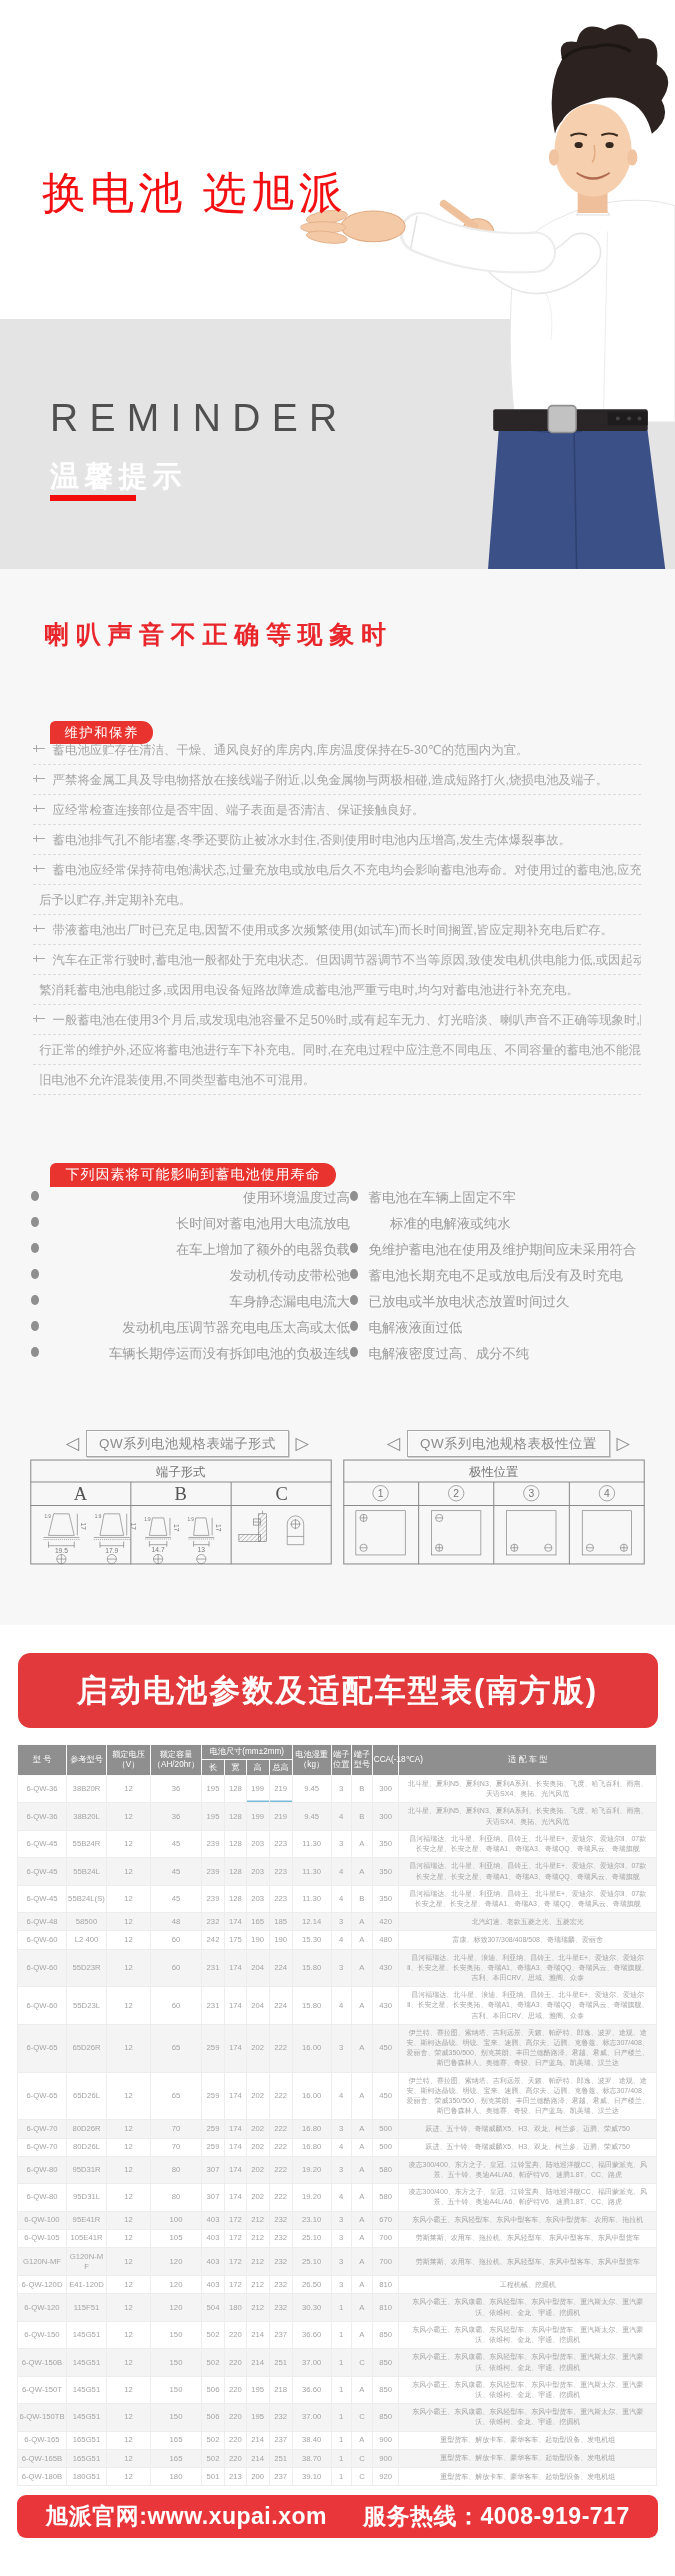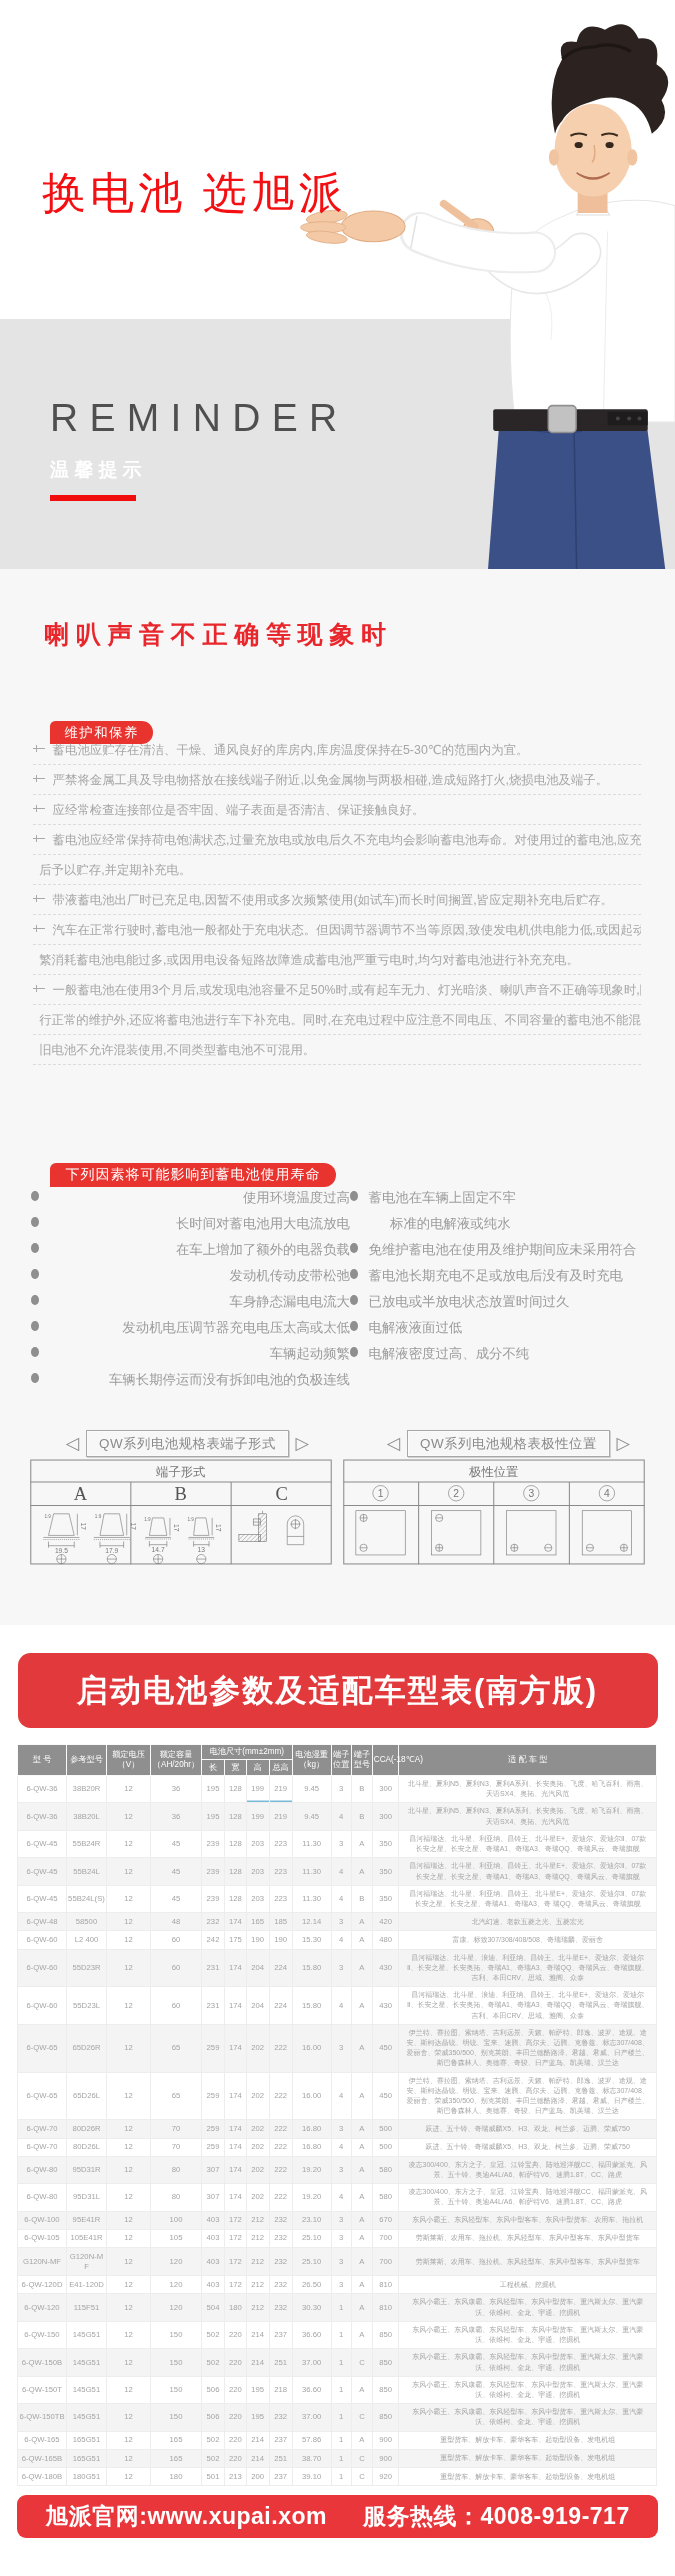--- a/index.html
+++ b/index.html
@@ -13,7 +13,7 @@
   
   #gray-band{left:0;top:319px;width:675px;height:250px;background:#e4e4e4;z-index:1;}
   #reminder-en{left:50px;top:77px;font-size:39px;font-weight:200;color:#4f4f4f;letter-spacing:11.3px;font-family:"Liberation Sans","DejaVu Sans",sans-serif;}
-  #reminder-cn{left:50px;top:138px;font-size:19px;font-weight:bold;color:#ffffff;letter-spacing:5.2px;}
+  #reminder-cn{left:50px;top:138px;font-size:29px;font-weight:bold;color:#ffffff;letter-spacing:5.2px;}
   #reminder-line{left:50px;top:176px;width:86px;height:6.2px;background:#f20d0d;}
 
   

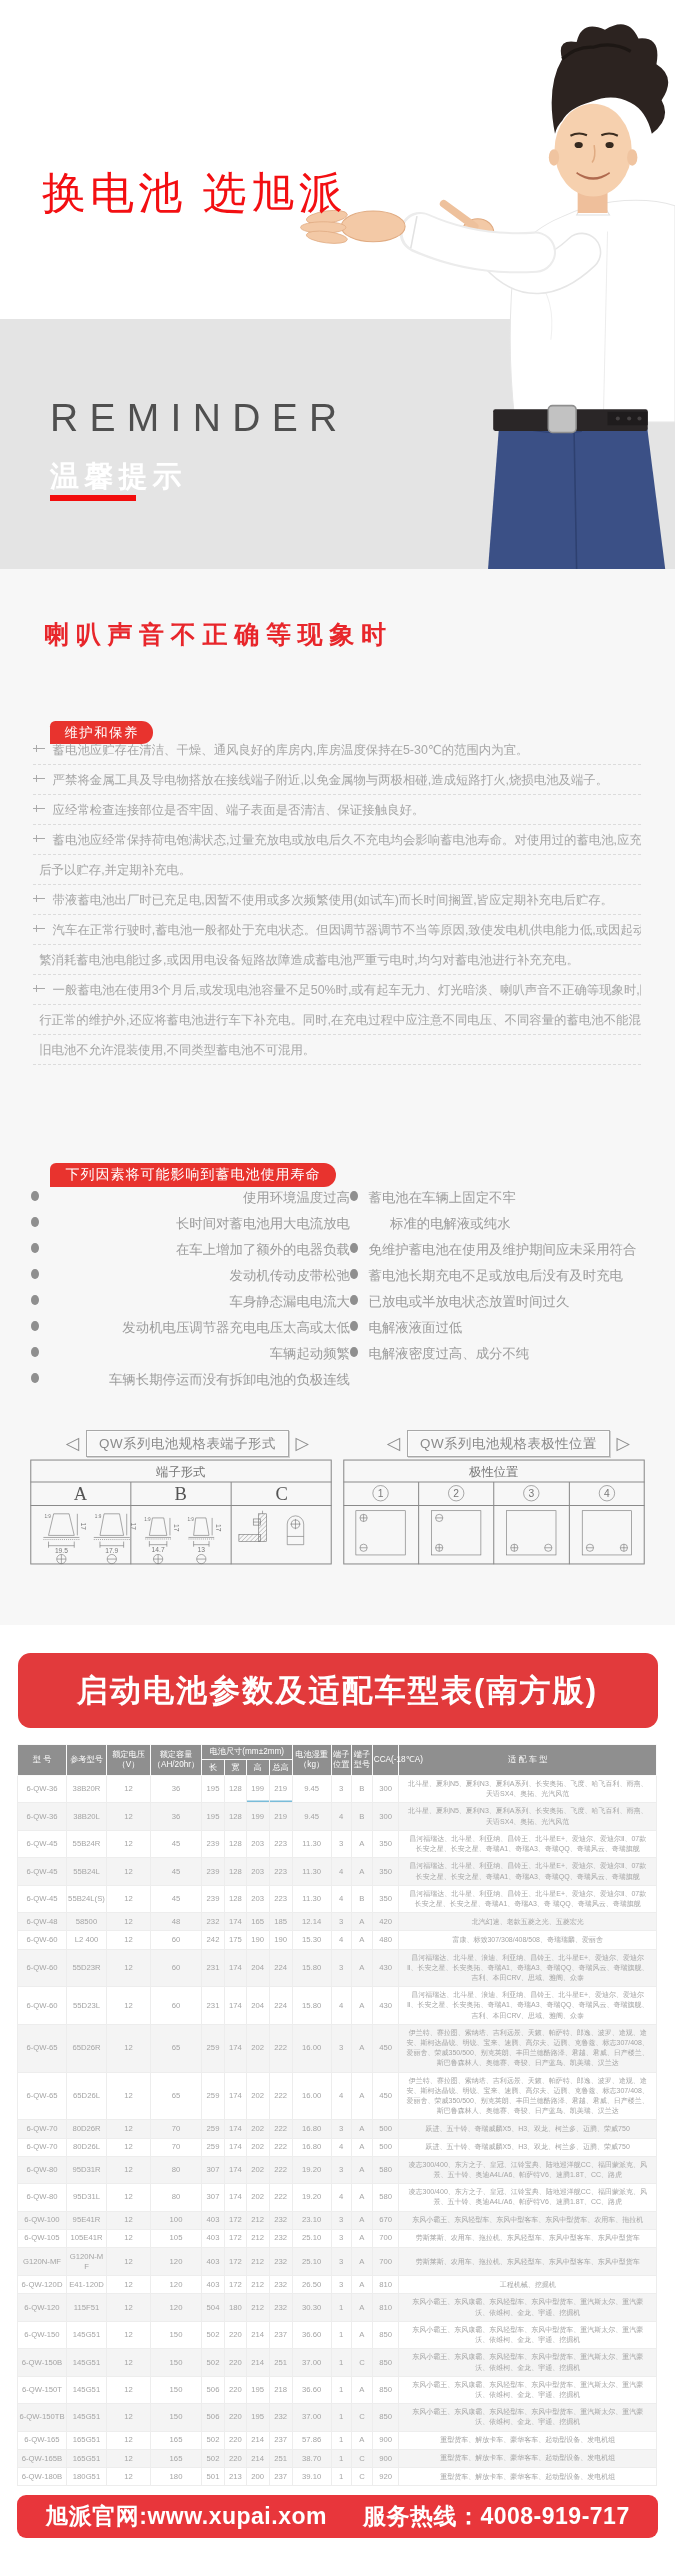--- a/index.html
+++ b/index.html
@@ -138,6 +138,7 @@
         <div class="m-line"><span class="plus-icon"></span><span class="m-text">蓄电池应贮存在清洁、干燥、通风良好的库房内,库房温度保持在5-30℃的范围内为宜。</span></div>
         <div class="m-line"><span class="plus-icon"></span><span class="m-text">严禁将金属工具及导电物搭放在接线端子附近,以免金属物与两极相碰,造成短路打火,烧损电池及端子。</span></div>
         <div class="m-line"><span class="plus-icon"></span><span class="m-text">应经常检查连接部位是否牢固、端子表面是否清洁、保证接触良好。</span></div>
+        <div class="m-line"><span class="plus-icon"></span><span class="m-text">蓄电池排气孔不能堵塞,冬季还要防止被冰水封住,否则使用时电池内压增高,发生壳体爆裂事故。</span></div>
         <div class="m-line"><span class="plus-icon"></span><span class="m-text">蓄电池应经常保持荷电饱满状态,过量充放电或放电后久不充电均会影响蓄电池寿命。对使用过的蓄电池,应充足电</span></div>
         <div class="m-line no-bullet"><span class="m-text">后予以贮存,并定期补充电。</span></div>
         <div class="m-line"><span class="plus-icon"></span><span class="m-text">带液蓄电池出厂时已充足电,因暂不使用或多次频繁使用(如试车)而长时间搁置,皆应定期补充电后贮存。</span></div>

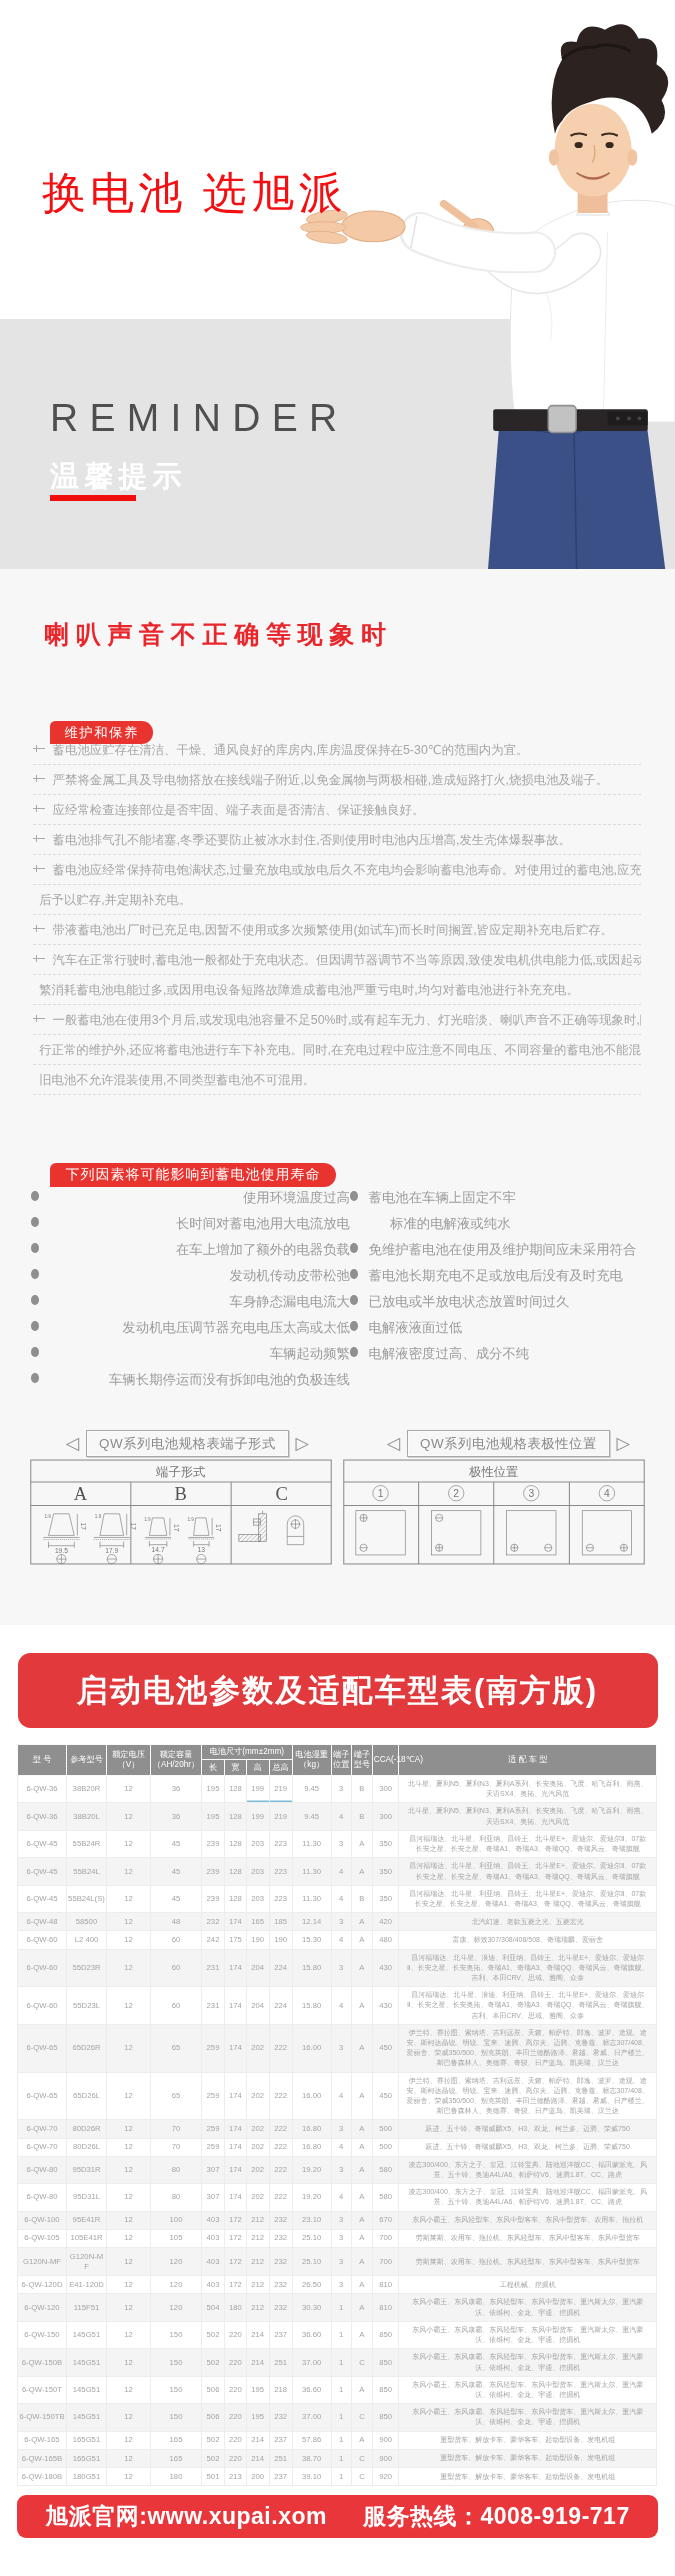--- a/index.html
+++ b/index.html
@@ -157,7 +157,6 @@
         <div class="f-item"><span class="dot"></span><span>发动机传动皮带松弛</span></div>
         <div class="f-item"><span class="dot"></span><span>车身静态漏电电流大</span></div>
         <div class="f-item"><span class="dot"></span><span>发动机电压调节器充电电压太高或太低</span></div>
-        <div class="f-item"><span class="dot"></span><span>车辆起动频繁</span></div>
         <div class="f-item"><span class="dot"></span><span>车辆长期停运而没有拆卸电池的负极连线</span></div>
       </div>
     <div id="factor-col-right" class="abs factor-col">

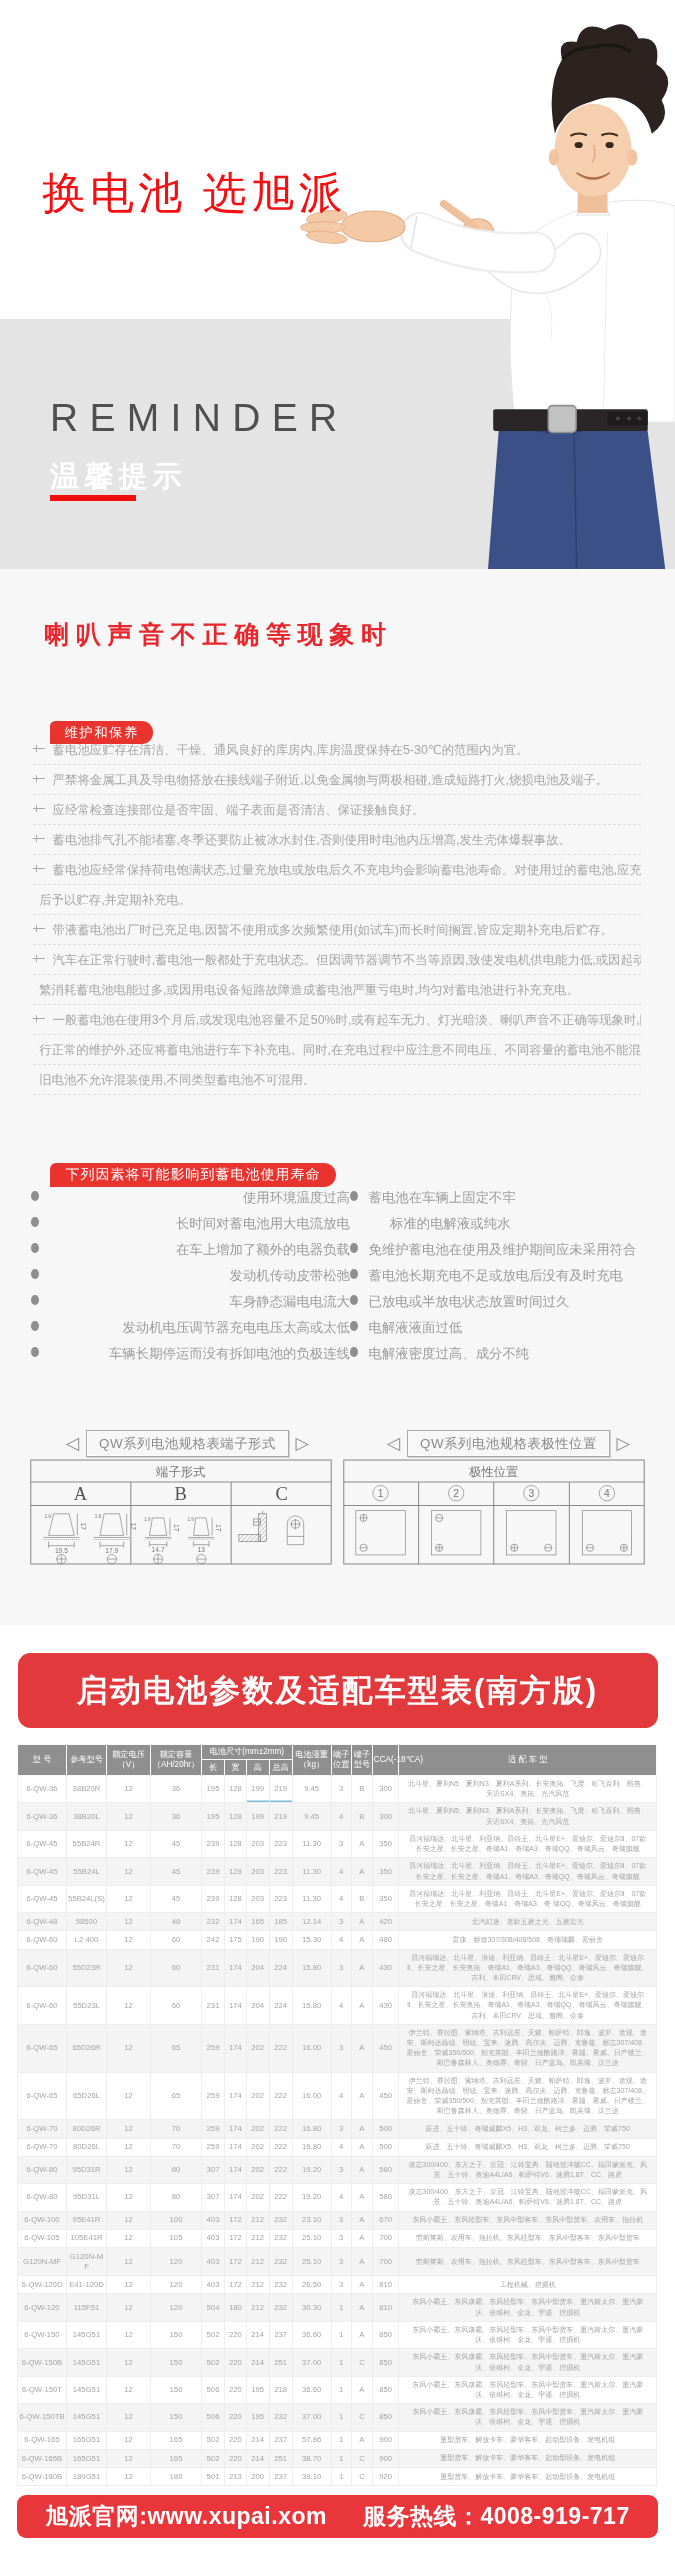--- a/index.html
+++ b/index.html
@@ -759,7 +759,7 @@
             <td>220</td>
             <td>214</td>
             <td>237</td>
-            <td>57.86</td>
+            <td>38.40</td>
             <td>1</td>
             <td>A</td>
             <td>900</td>

